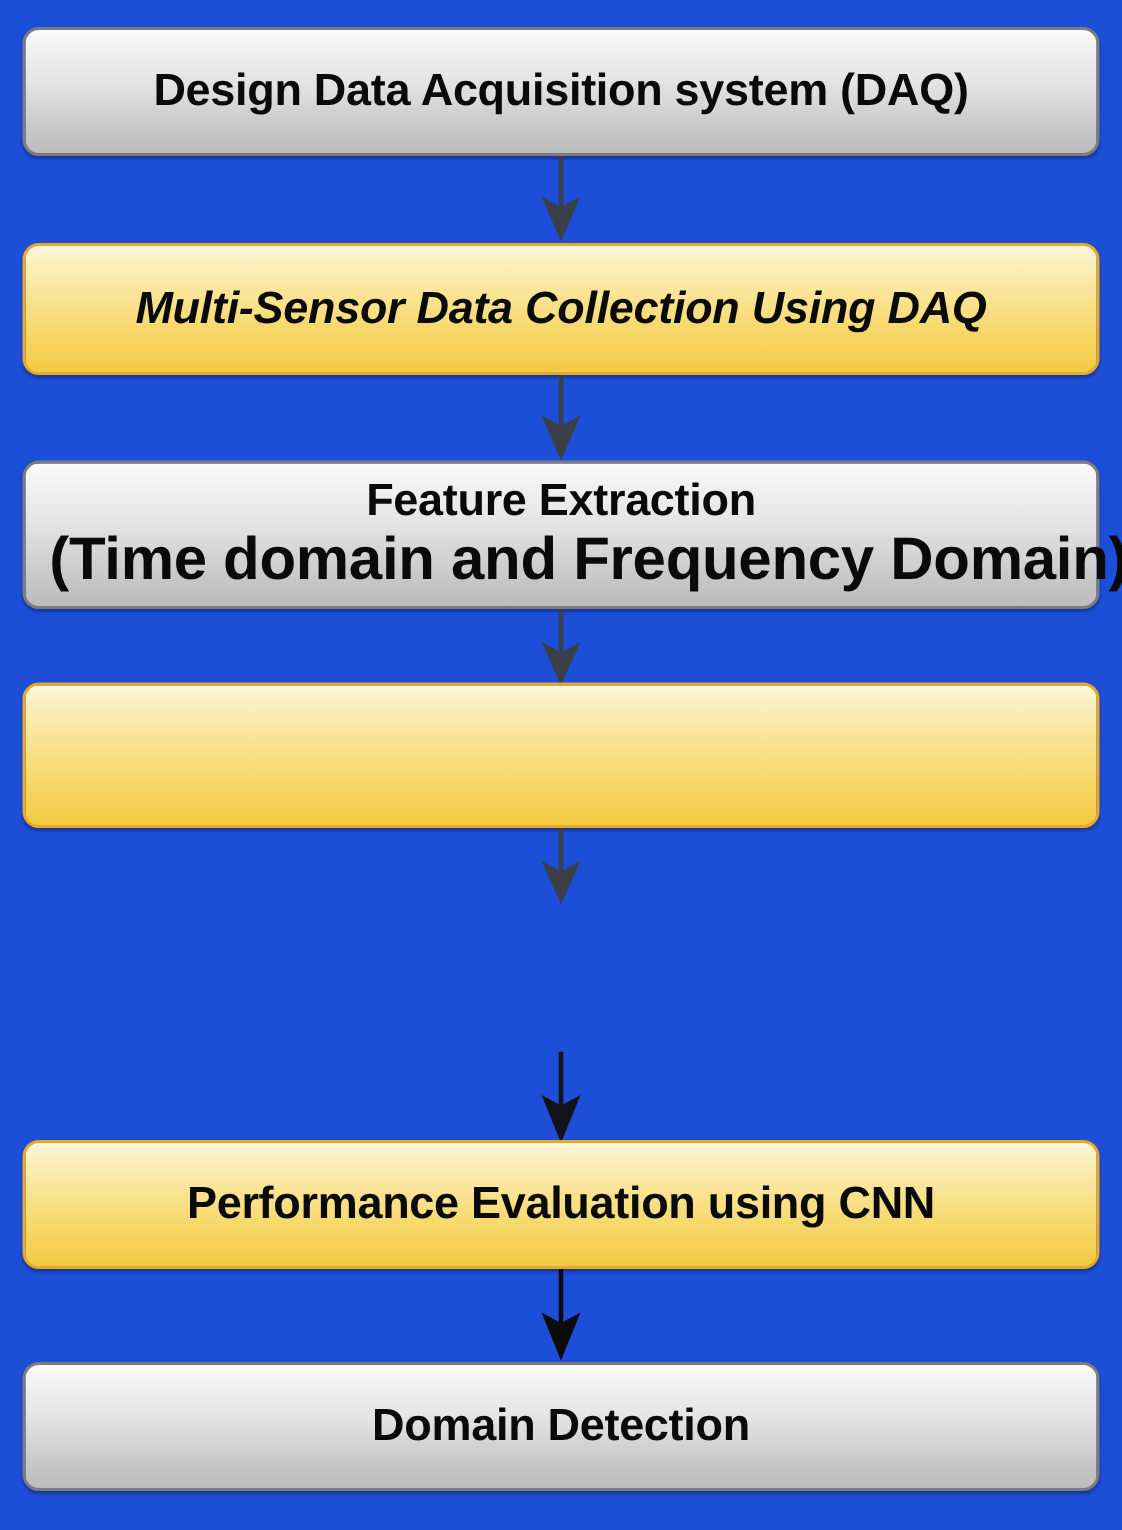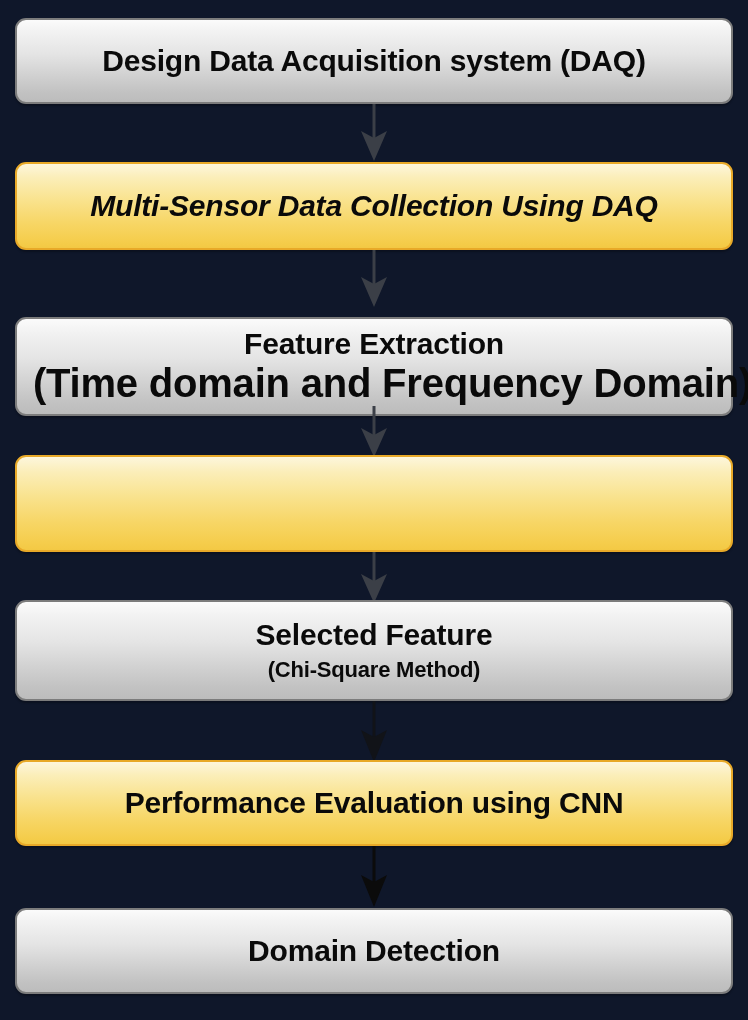--- a/index.html
+++ b/index.html
@@ -19,7 +19,7 @@
     position: relative;
     width: 748px;
     height: 1020px;
-    background: #0f172a;
+    background: #1d4ed8;
   }
 
   

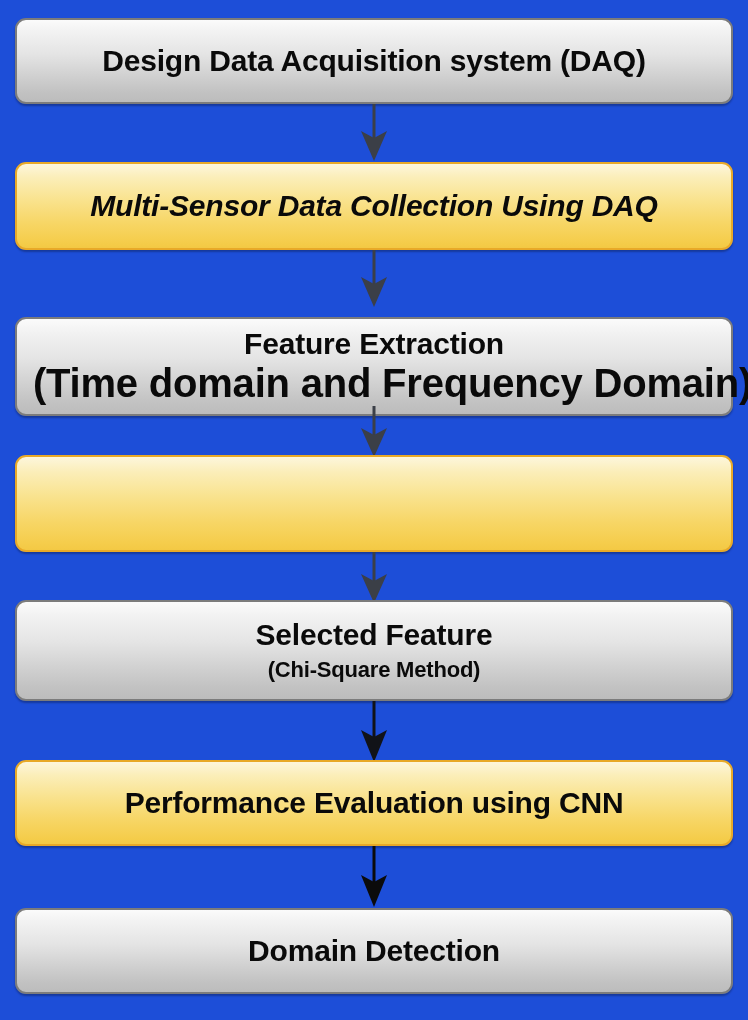--- a/index.html
+++ b/index.html
@@ -112,7 +112,7 @@
     </span>
   </div>
 
-  <div class="node gray" style="top:317px; height:99px;">
+  <div class="node gray" style="top:307px; height:99px;">
     <span class="node-line line-main">Feature Extraction</span>
     <span class="node-line line-sub">(Time domain and Frequency Domain)</span>
   </div>

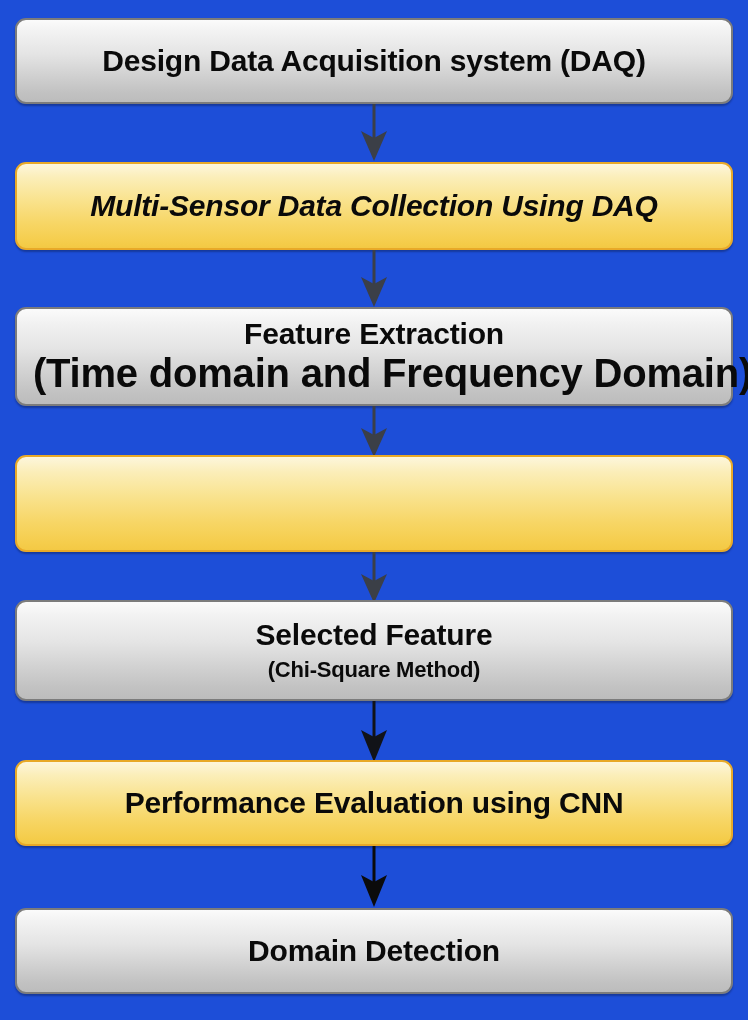--- a/index.html
+++ b/index.html
@@ -138,10 +138,6 @@
     </span>
   </div>
 
-  <div class="node gray" style="top:600px; height:101px;">
-    <span class="node-line line-main">Selected Feature</span>
-    <span class="node-line line-small" style="margin-top:6px;">(Chi-Square Method)</span>
-  </div>
 
   <div class="arrow" style="top:701px;">
     <span>

